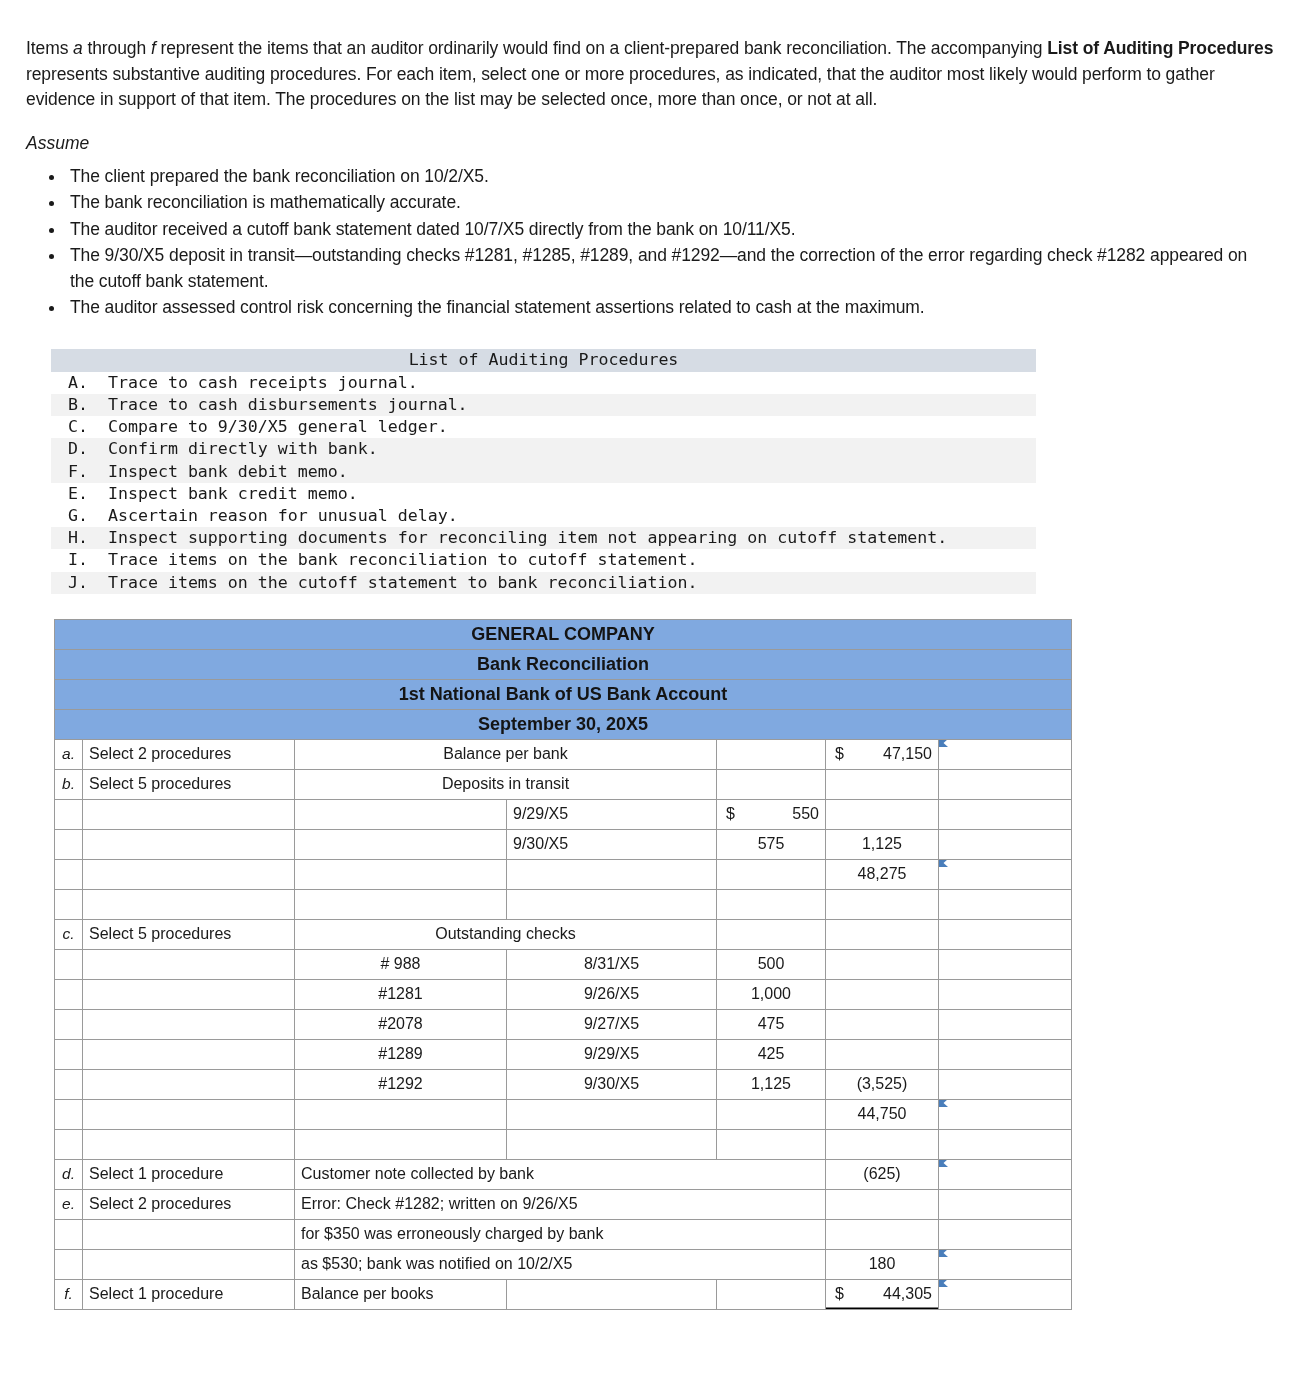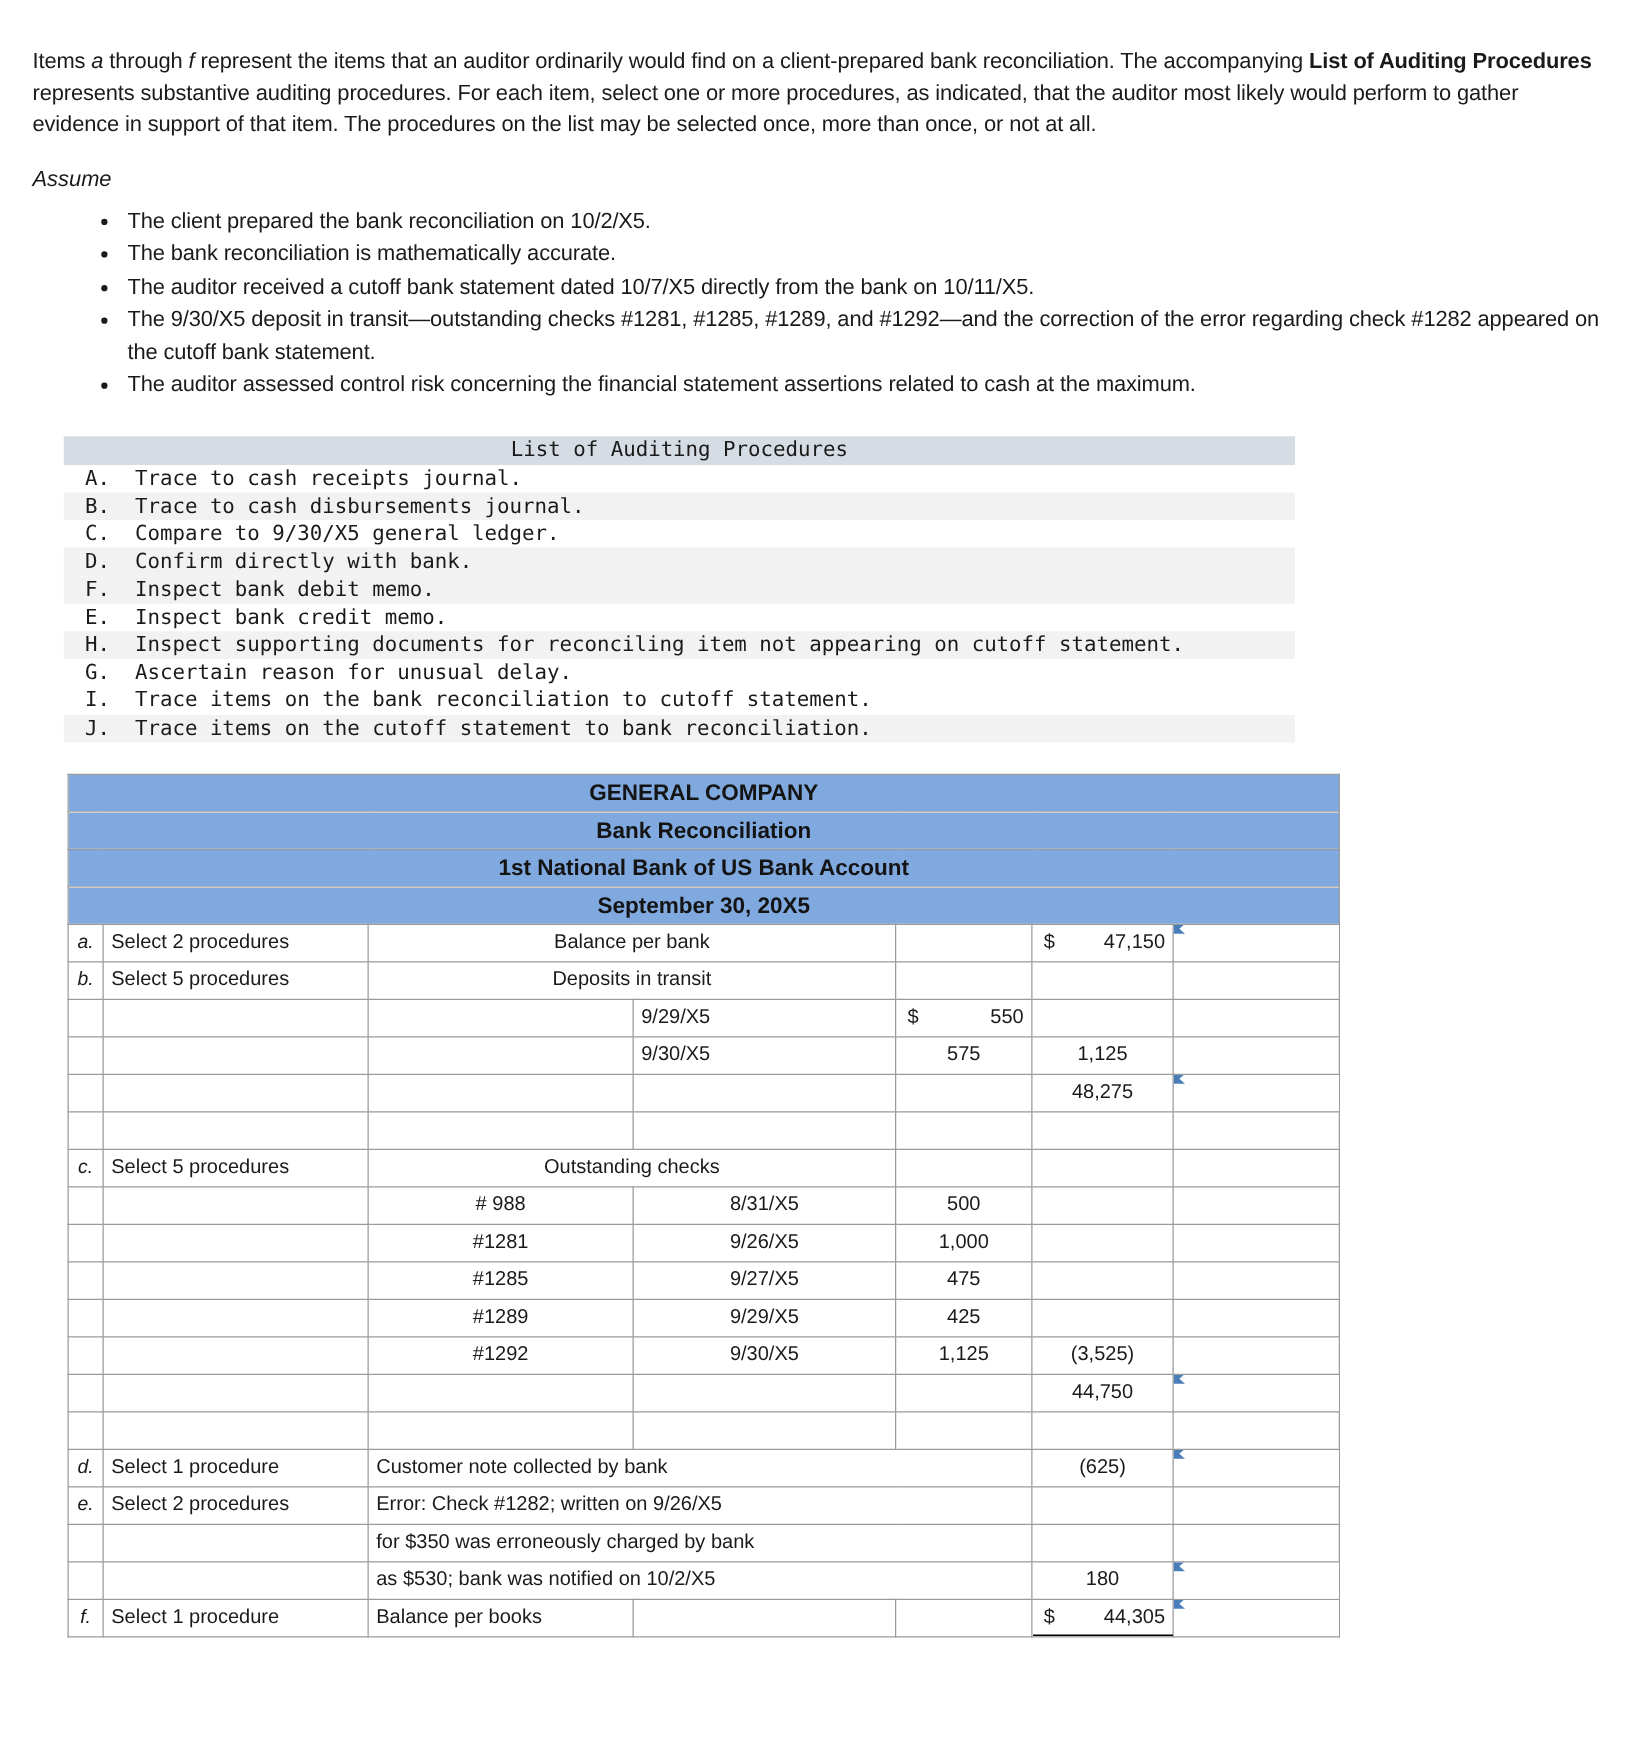--- a/index.html
+++ b/index.html
@@ -54,7 +54,6 @@
     margin-bottom: 1px;
     padding-left: 4px;
     max-width: 1200px;
-    margin-left: 32px;
   }
 
   

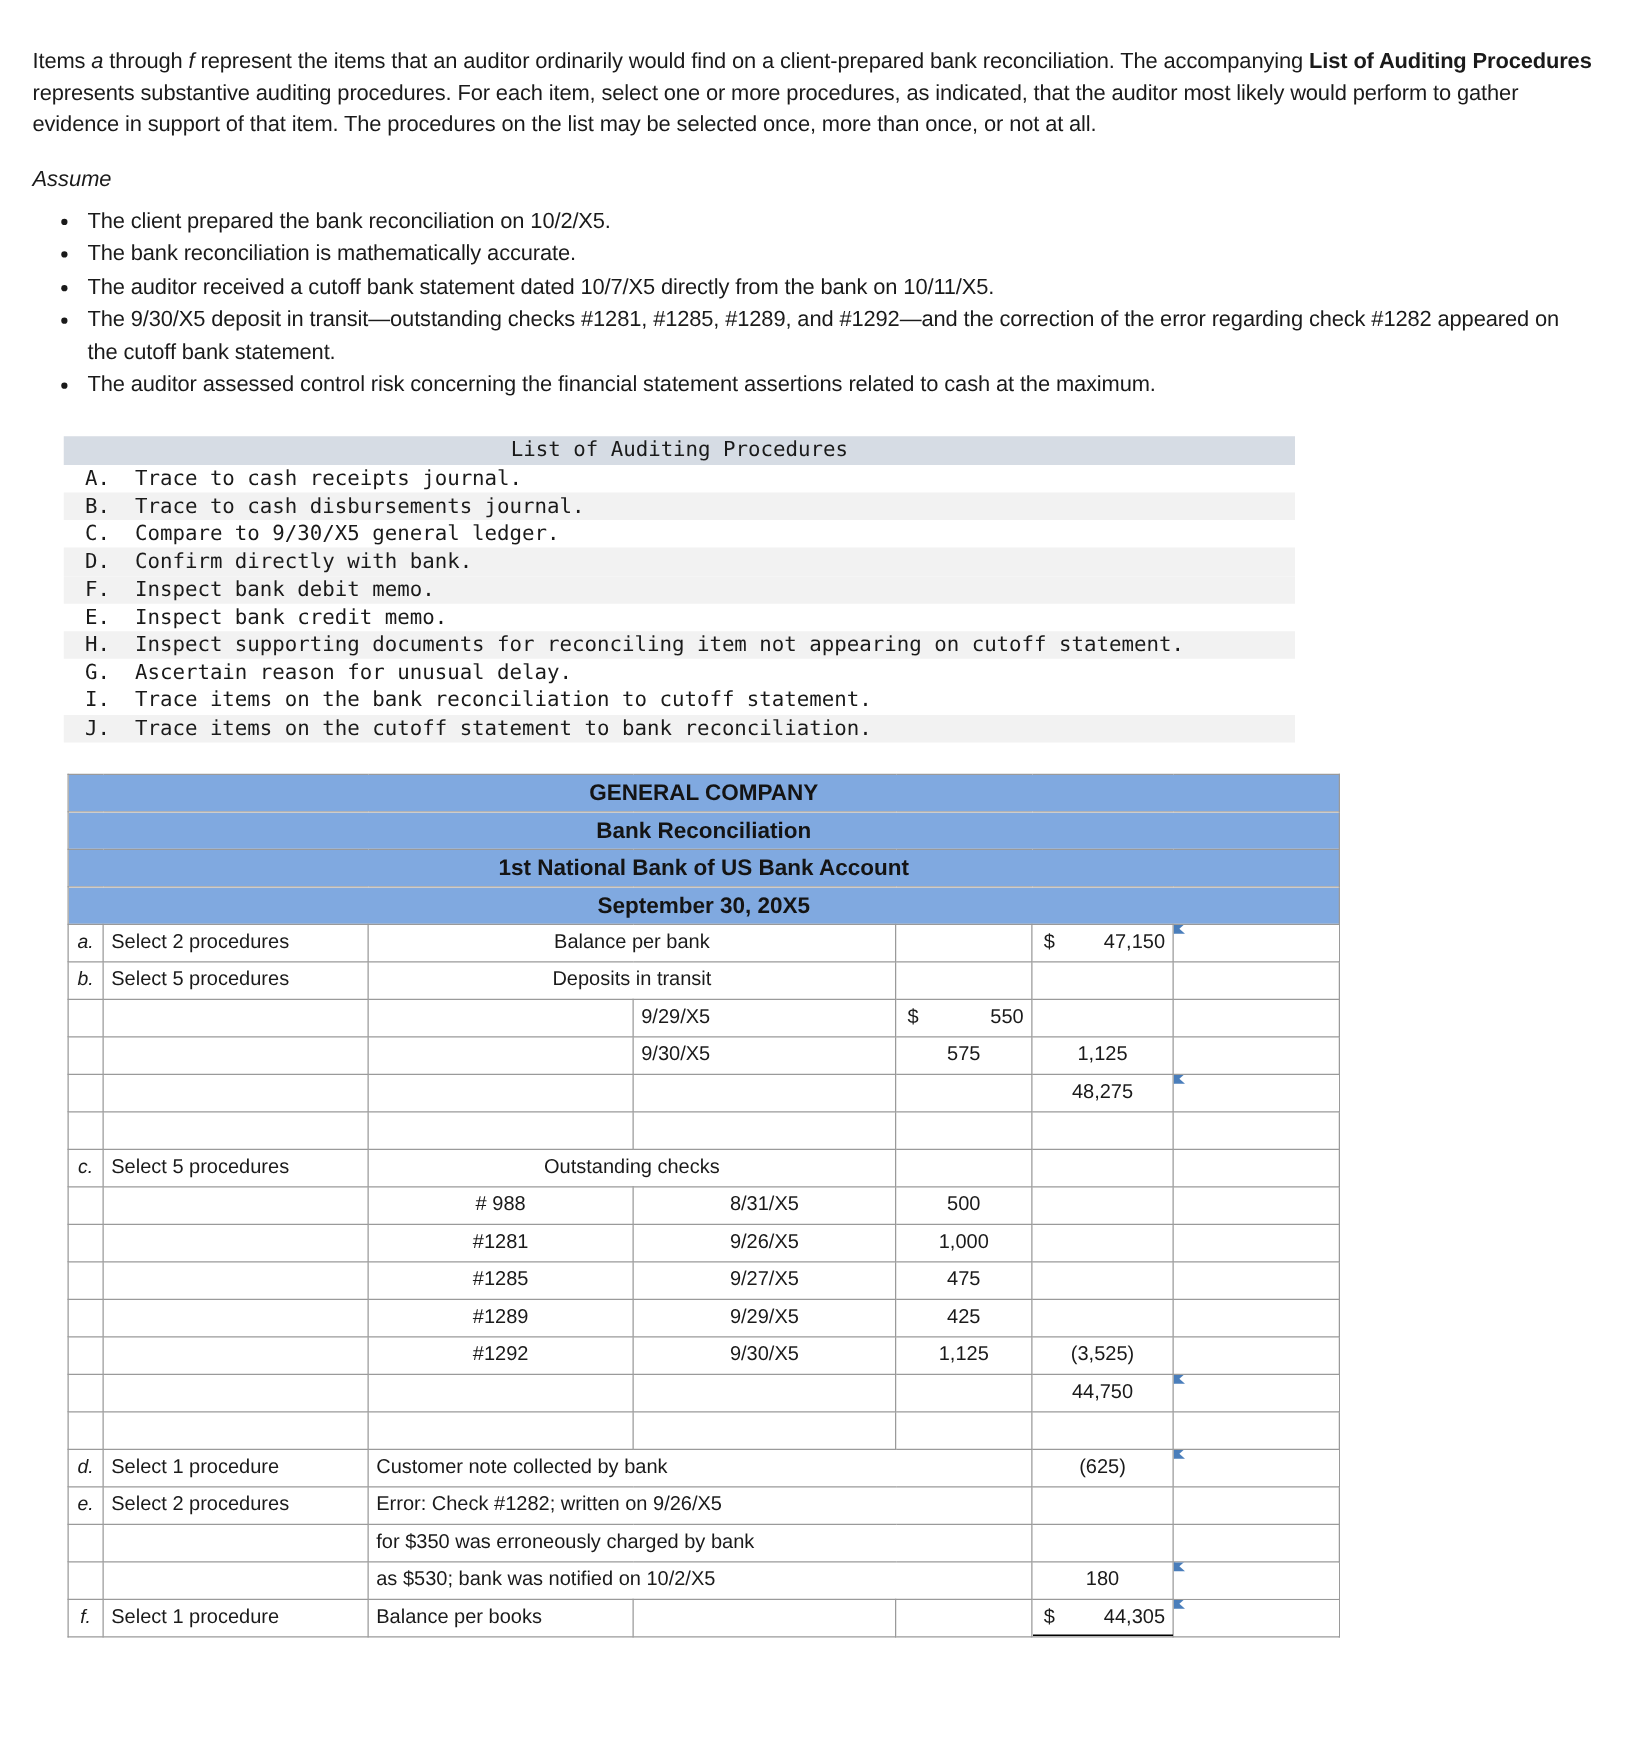--- a/index.html
+++ b/index.html
@@ -202,8 +202,8 @@
     <div class="proc-row alt">D.  Confirm directly with bank.</div>
     <div class="proc-row alt">F.  Inspect bank debit memo.</div>
     <div class="proc-row">E.  Inspect bank credit memo.</div>
+    <div class="proc-row">G.  Ascertain reason for unusual delay.</div>
     <div class="proc-row alt">H.  Inspect supporting documents for reconciling item not appearing on cutoff statement.</div>
-    <div class="proc-row">G.  Ascertain reason for unusual delay.</div>
     <div class="proc-row">I.  Trace items on the bank reconciliation to cutoff statement.</div>
     <div class="proc-row alt">J.  Trace items on the cutoff statement to bank reconciliation.</div>
   </div>

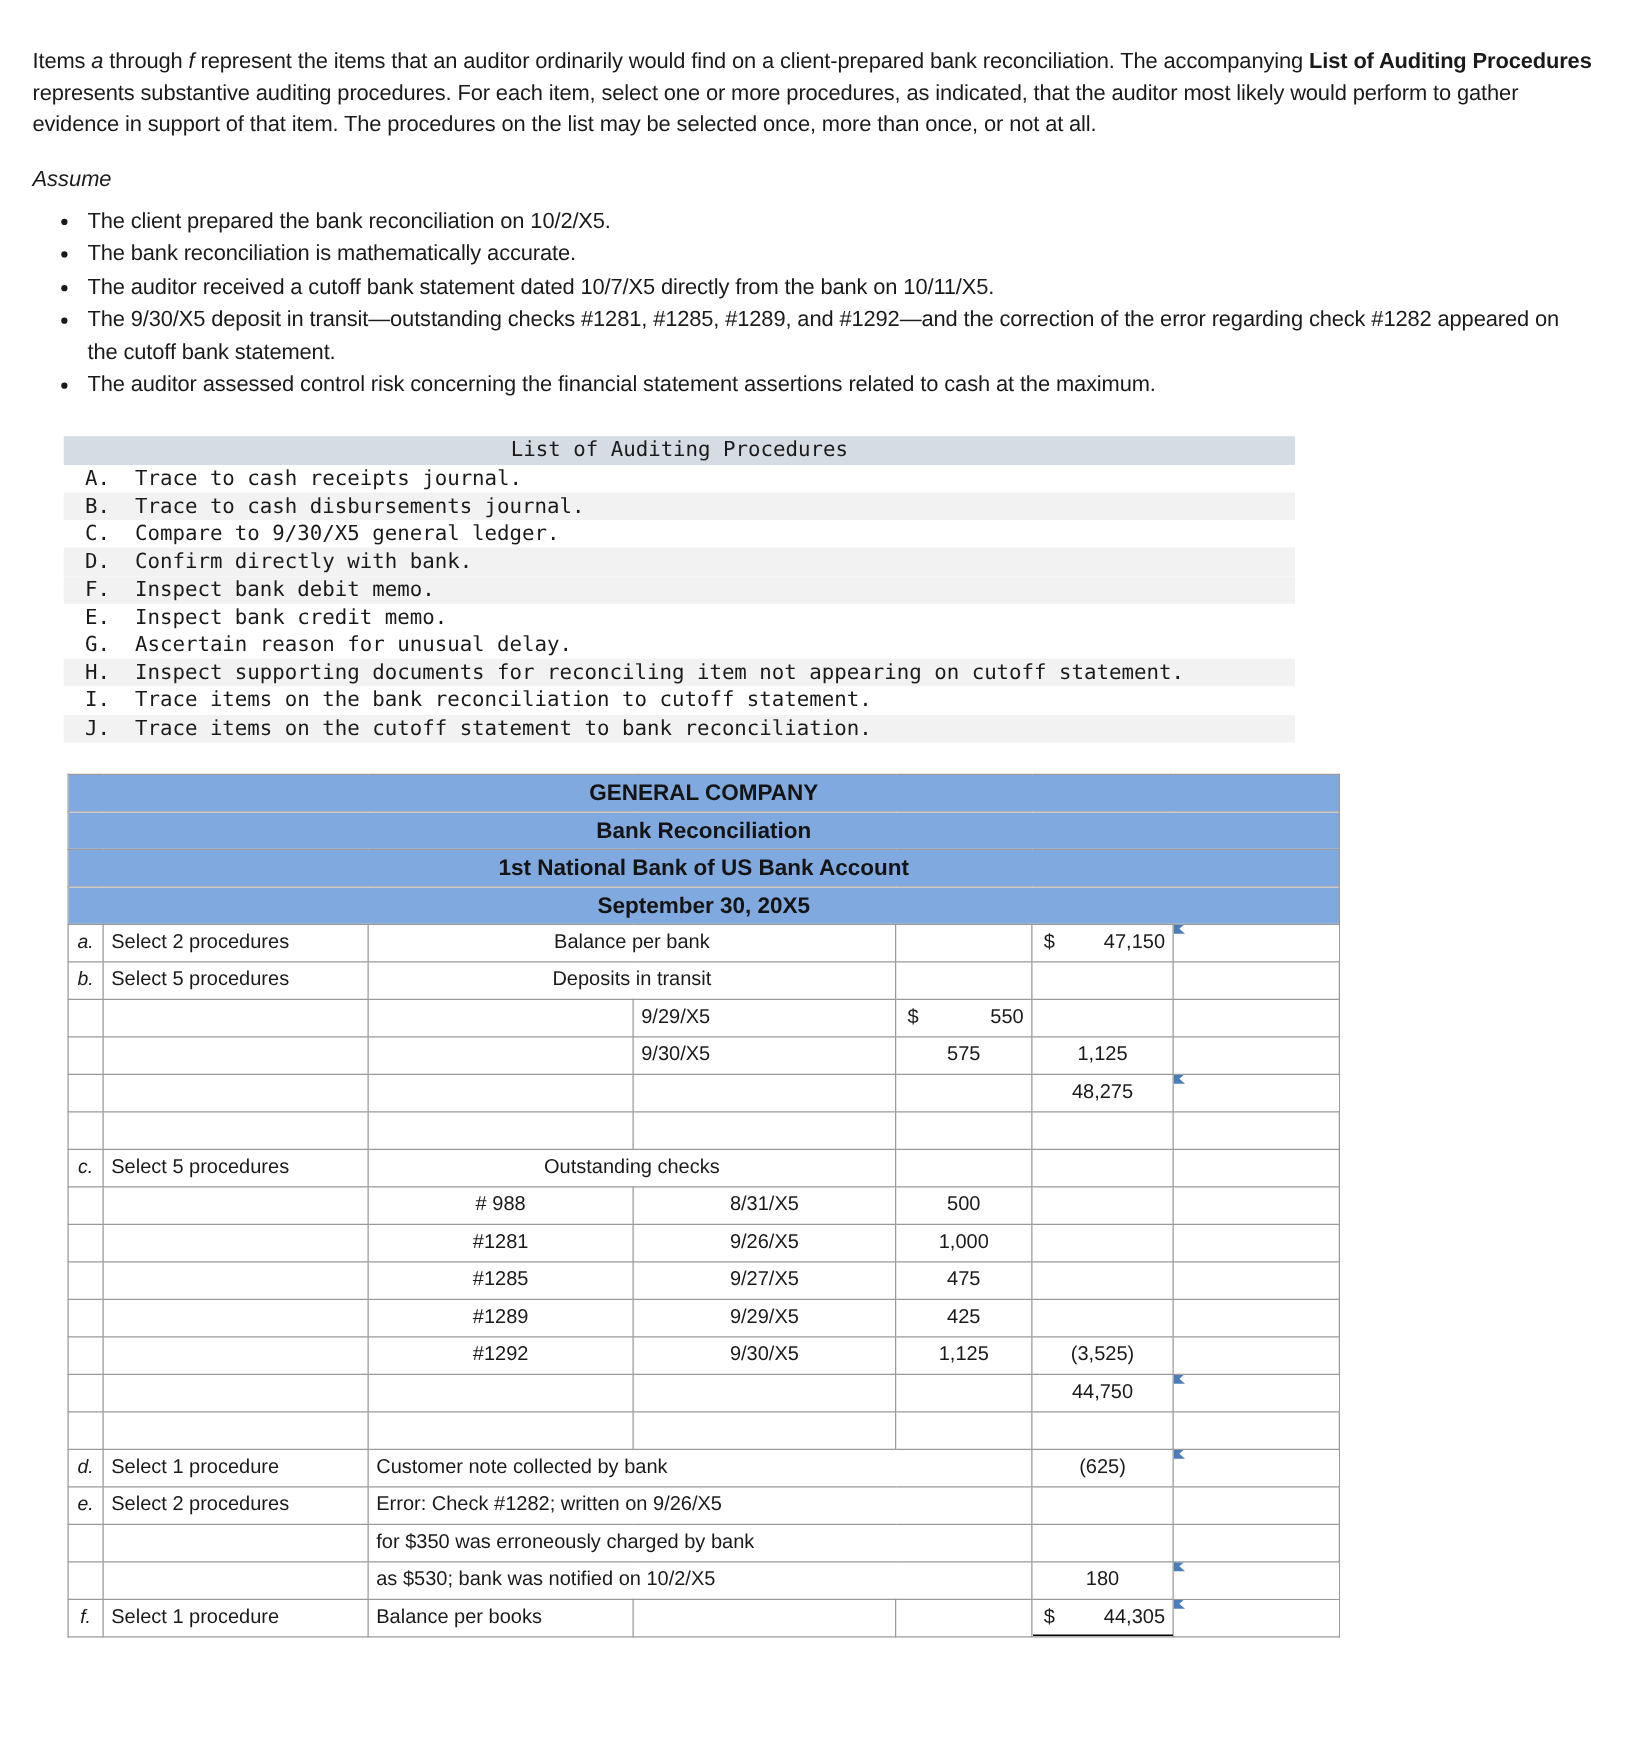--- a/index.html
+++ b/index.html
@@ -326,7 +326,7 @@
       <tr>
         <td class="blank"></td>
         <td class="blank"></td>
-        <td class="num">#1285</td>
+        <td class="num">#2078</td>
         <td class="num">9/27/X5</td>
         <td class="num">475</td>
         <td class="blank"></td>

